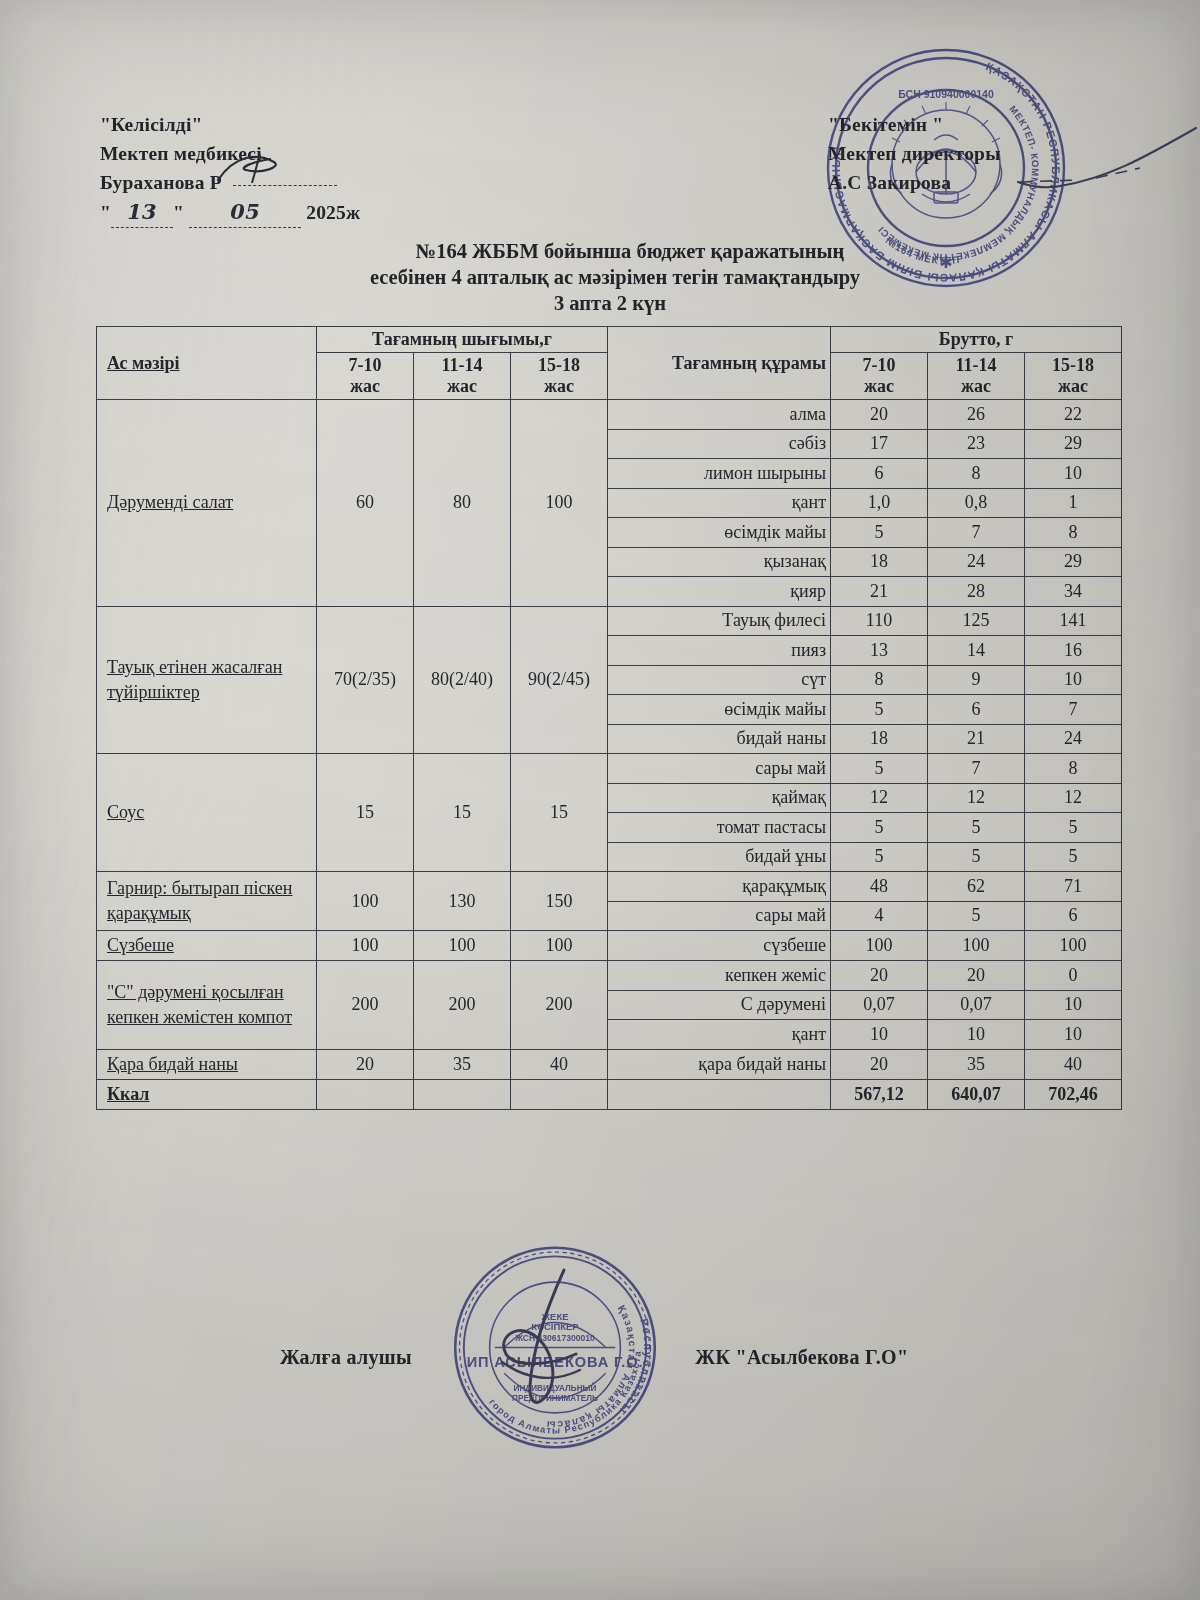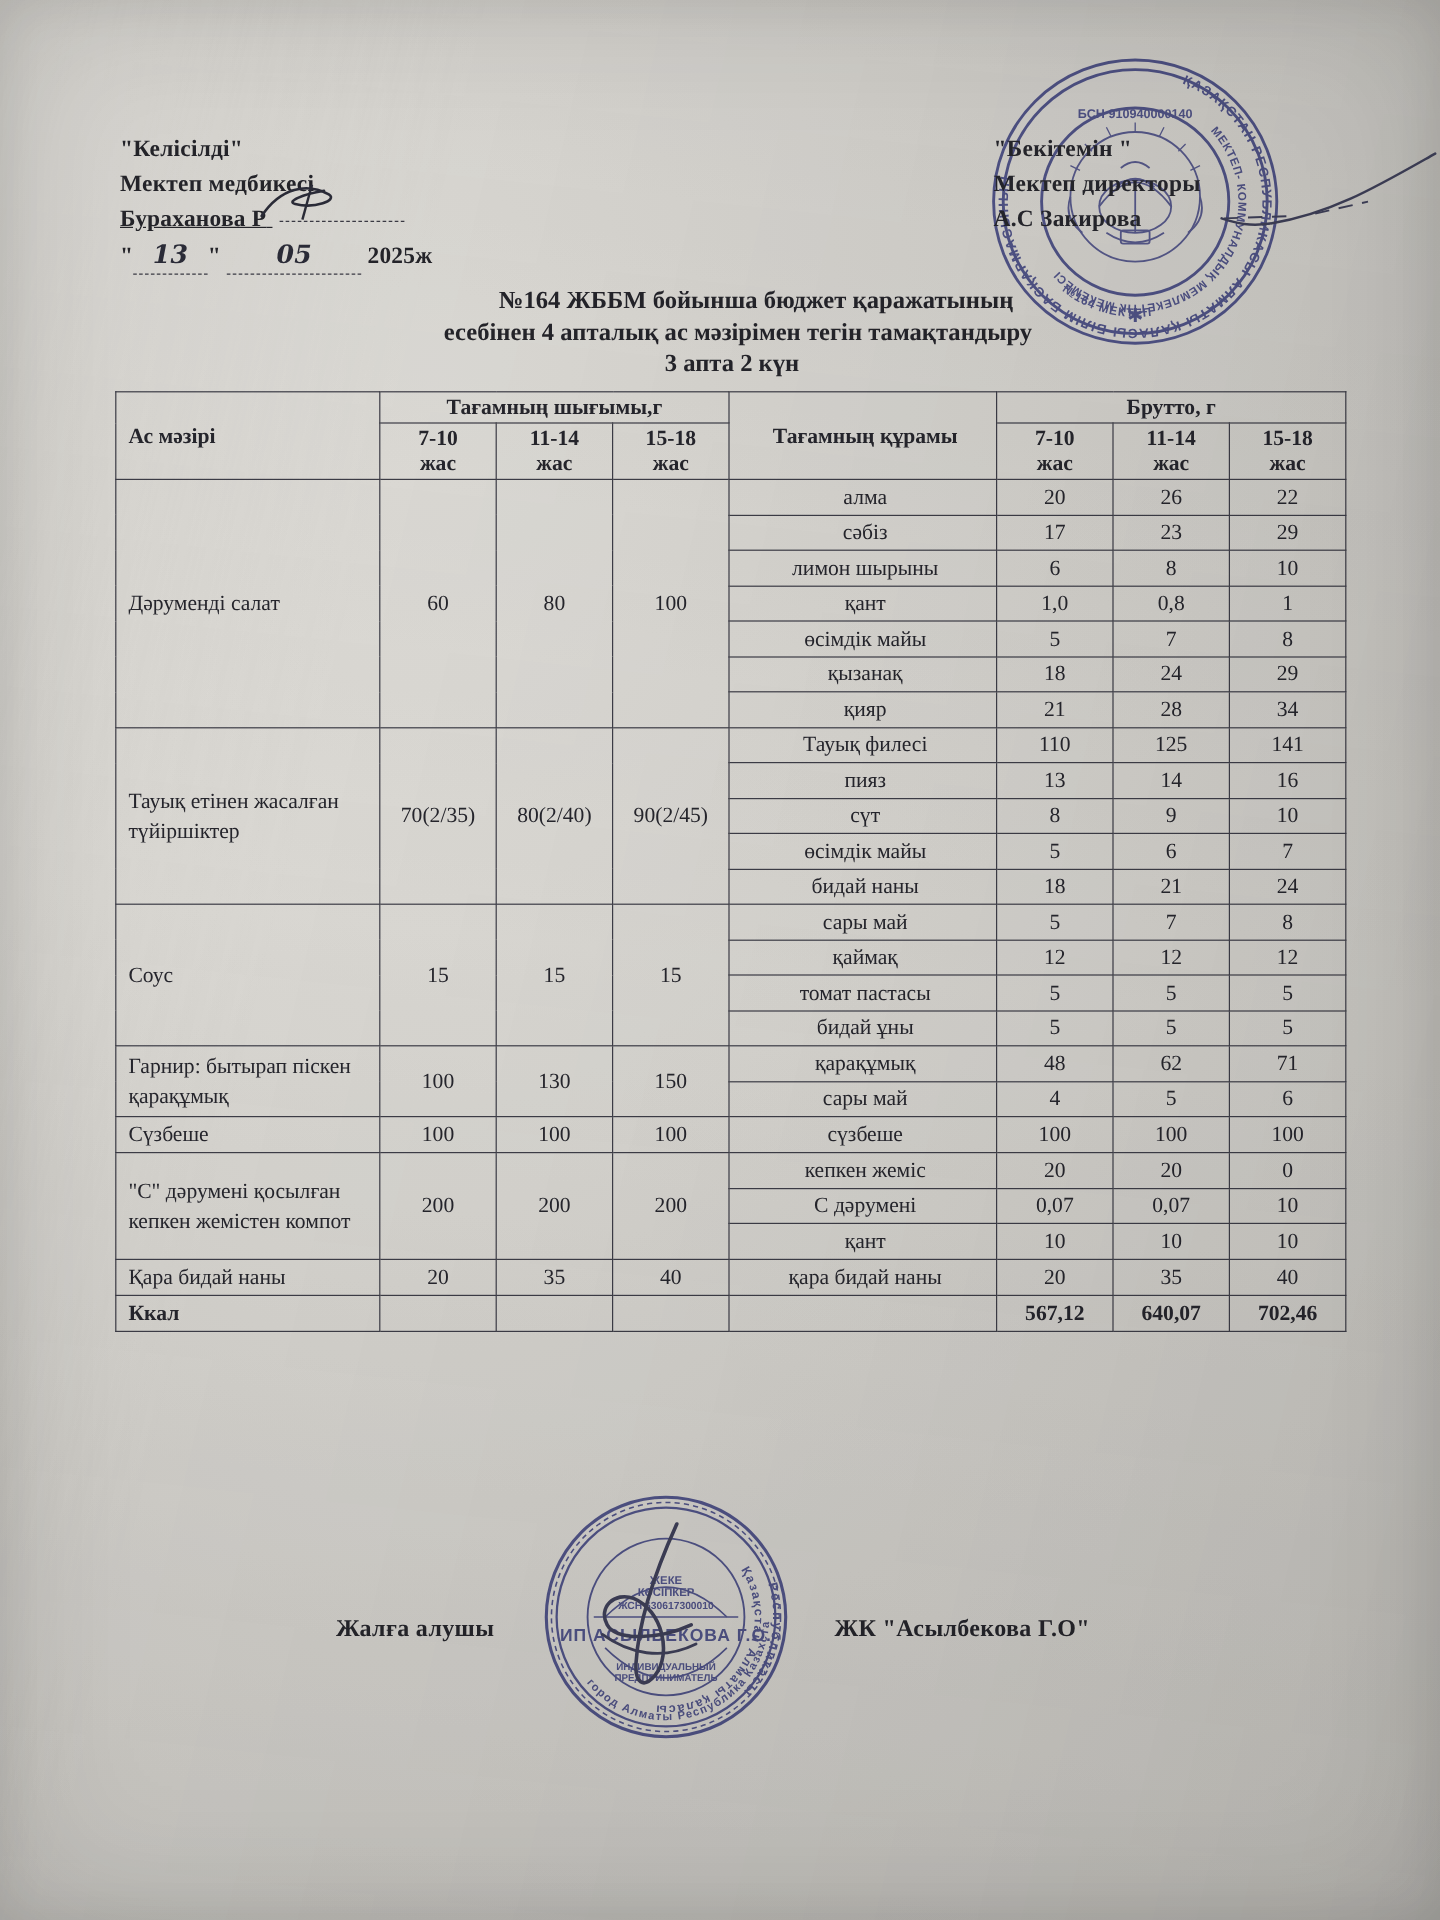--- a/index.html
+++ b/index.html
@@ -163,7 +163,7 @@
   <div class="sig-left">
     <div>"Келісілді"</div>
     <div>Мектеп медбикесі</div>
-    <div style="position:relative;text-decoration:underline;">
+    <div style="position:relative;">
       <span>Бураханова Р</span>
       <span class="dateline" style="width:104px;margin-left:6px;"></span>
       <svg class="penstroke" width="90" height="38" viewBox="0 0 90 38" style="left:112px;top:-18px;">

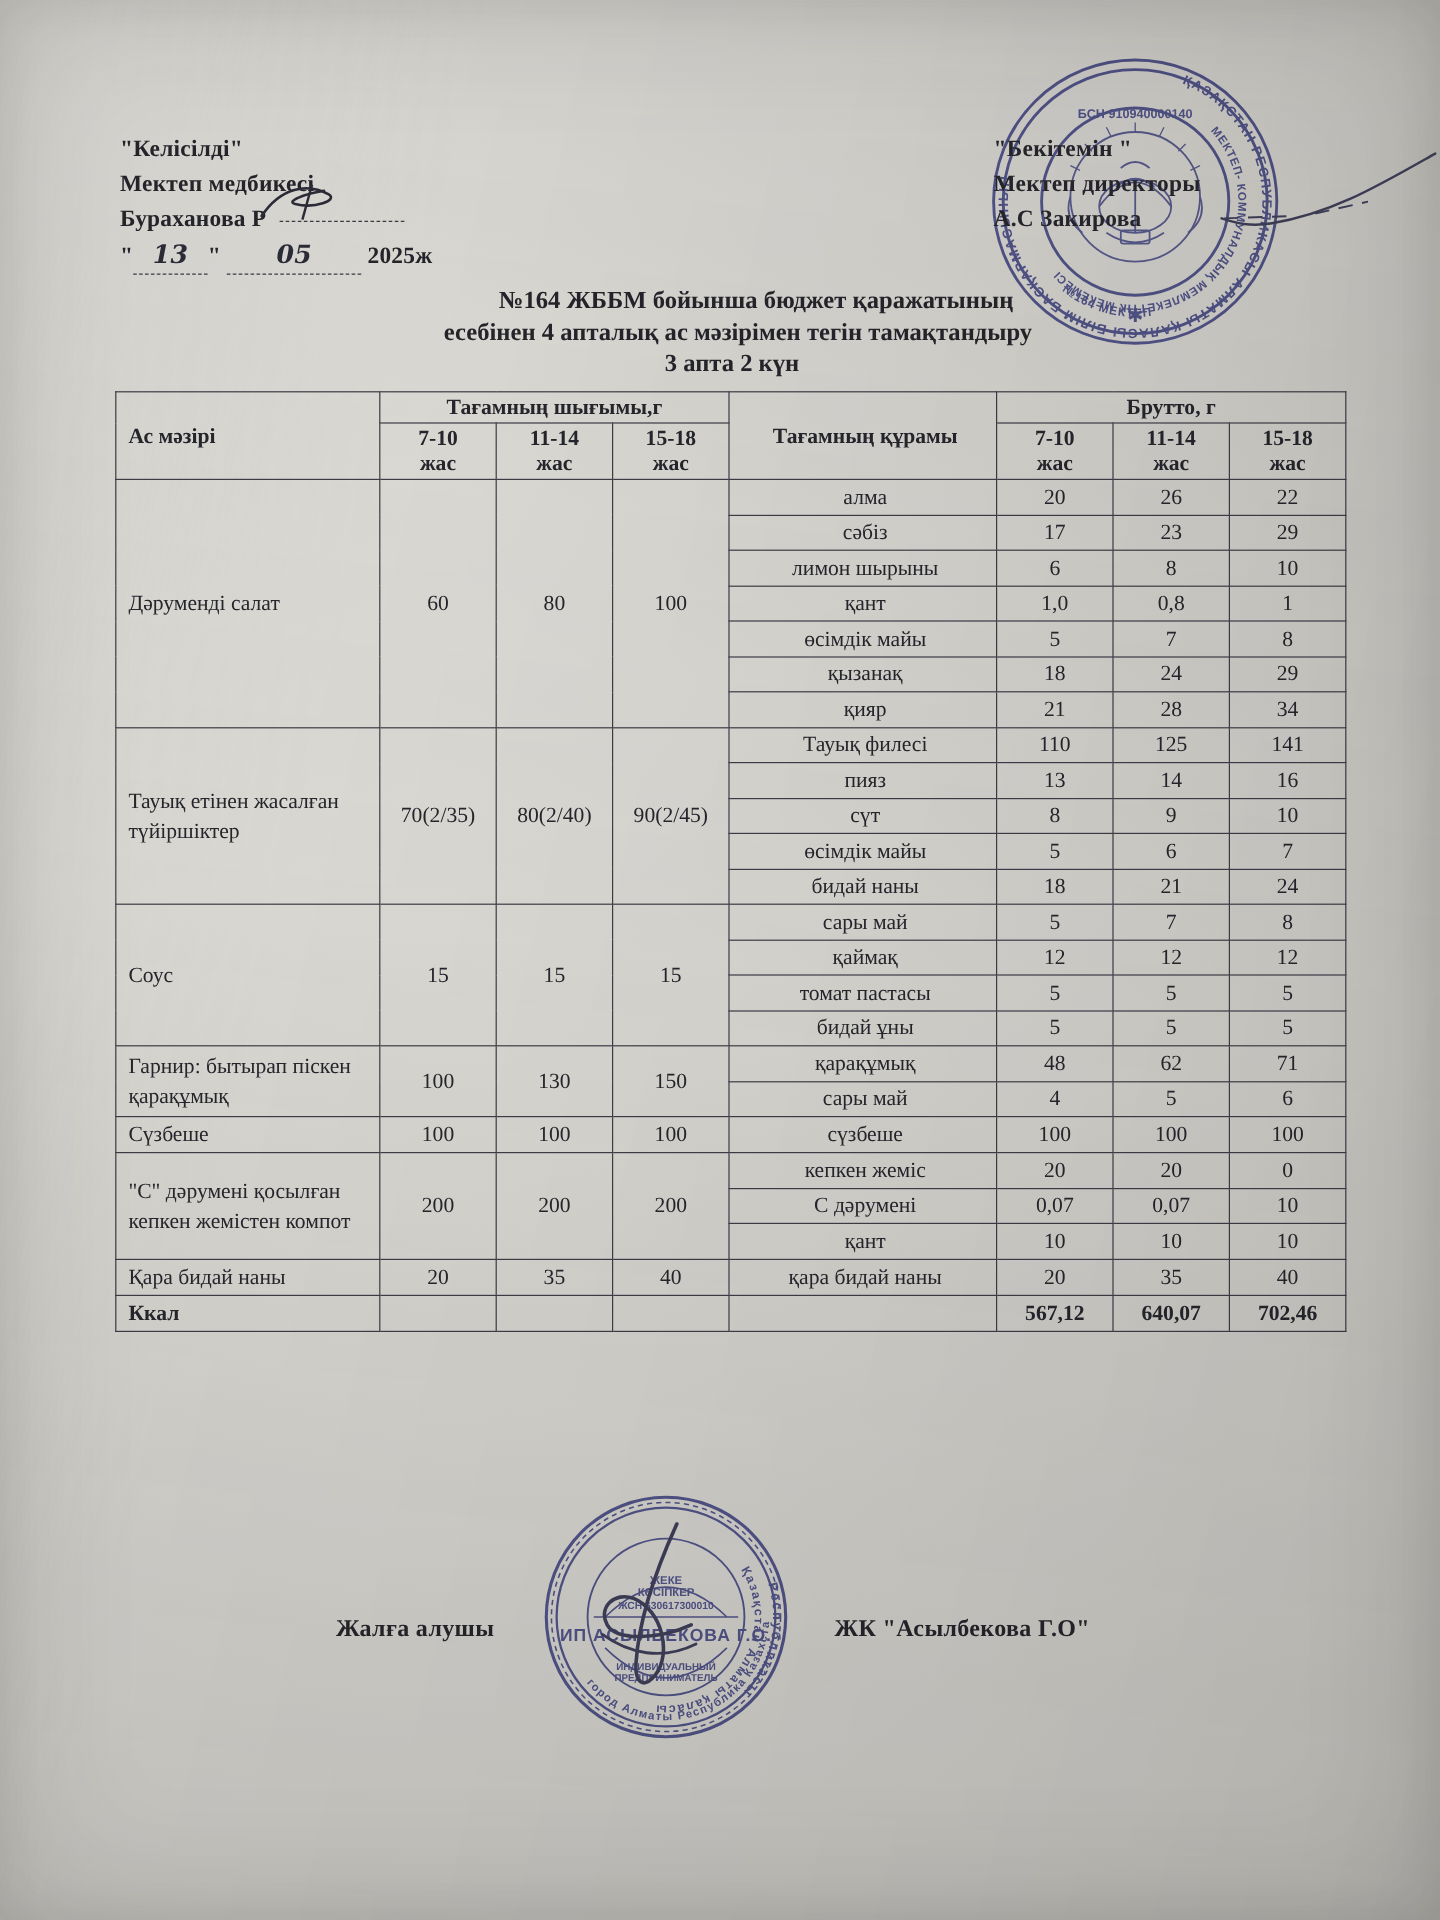--- a/index.html
+++ b/index.html
@@ -112,7 +112,7 @@
   }
   th { font-weight: bold; text-align: center; line-height: 21px; }
   td { font-weight: normal; }
-  .c-dish   { width: 205px; text-align: left;  padding-left: 10px; line-height: 25px; }
+  .c-dish   { width: 205px; text-align: left;  padding-left: 10px; line-height: 25px; text-decoration: underline; }
   .c-out    { width: 86px;  text-align: center; }
   .c-ingr   { width: 210px; text-align: center; padding-left: 8px; }
   .c-gross  { width: 79px;  text-align: center; }

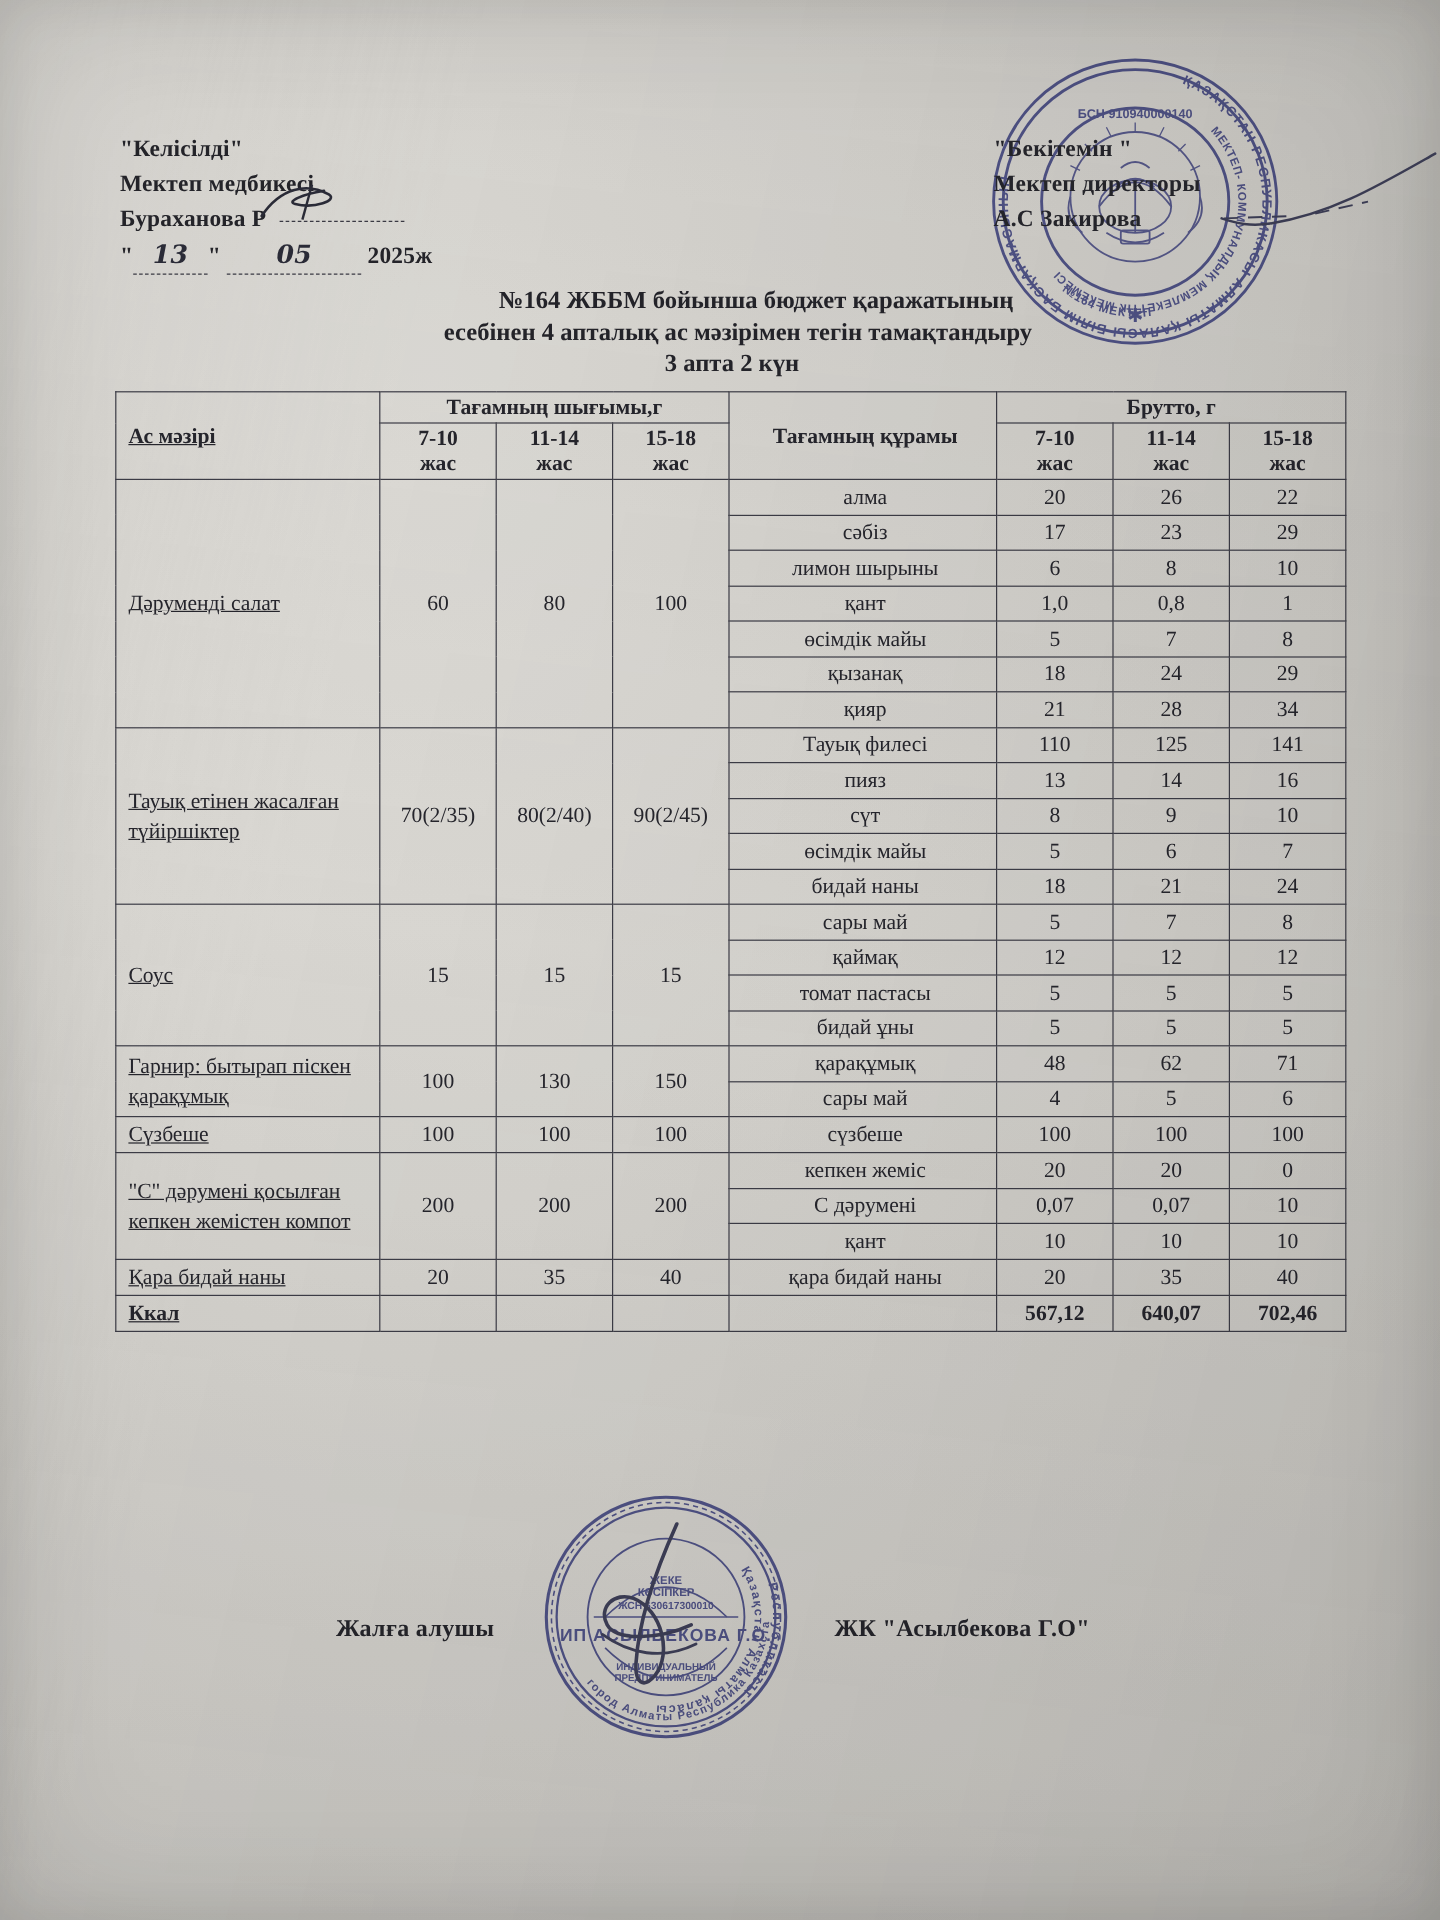--- a/index.html
+++ b/index.html
@@ -114,7 +114,7 @@
   td { font-weight: normal; }
   .c-dish   { width: 205px; text-align: left;  padding-left: 10px; line-height: 25px; text-decoration: underline; }
   .c-out    { width: 86px;  text-align: center; }
-  .c-ingr   { width: 210px; text-align: center; padding-left: 8px; }
+  .c-ingr   { width: 210px; text-align: right; padding-left: 8px; }
   .c-gross  { width: 79px;  text-align: center; }
   .hdr-age  { font-size: 18px; text-align: center; }
   .age2 { display:block; }

